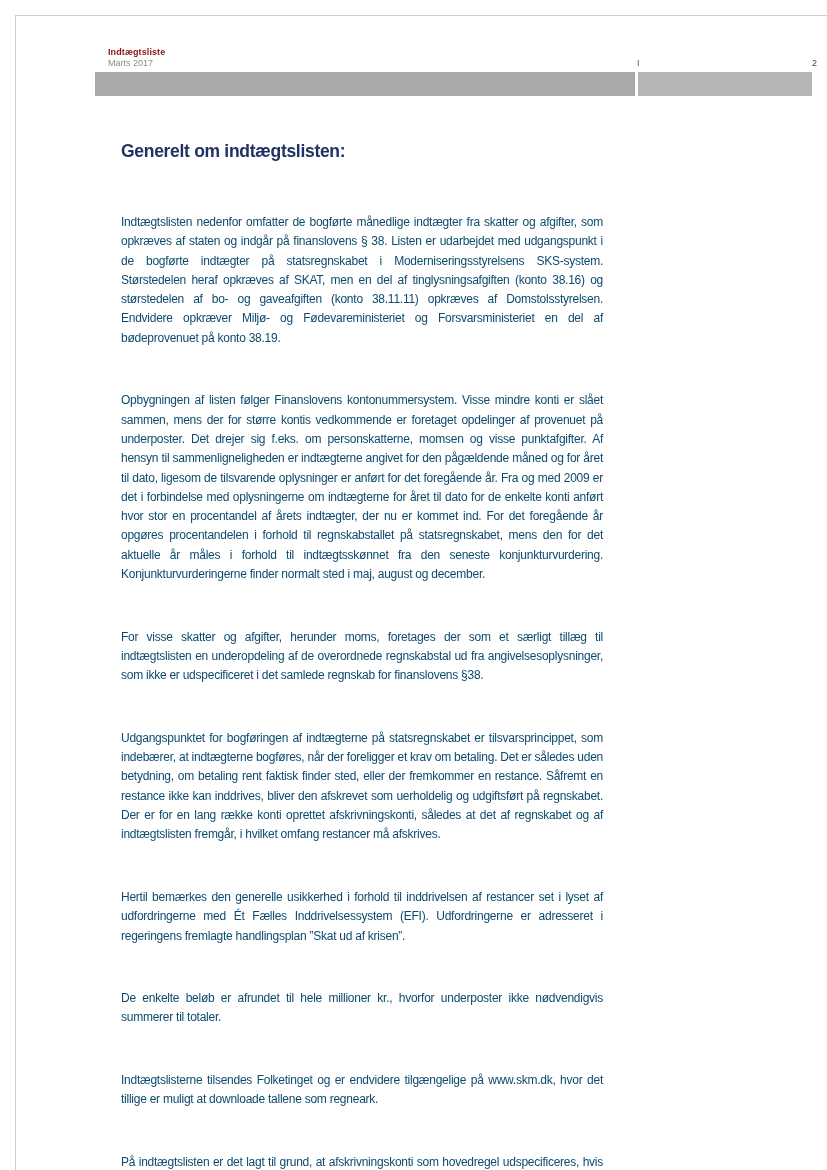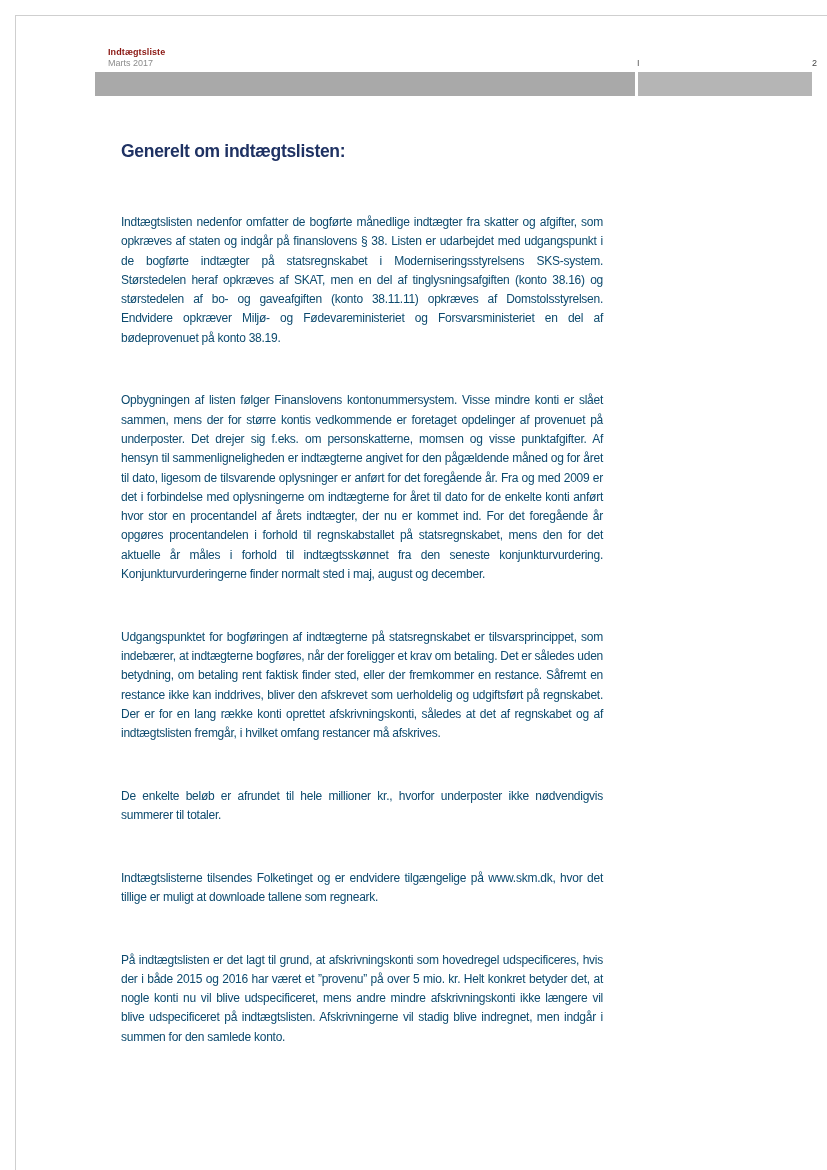--- a/index.html
+++ b/index.html
@@ -95,6 +95,7 @@
     <h1>Generelt om indtægtslisten:</h1>
     <p>Indtægtslisten nedenfor omfatter de bogførte månedlige indtægter fra skatter og afgifter, som opkræves af staten og indgår på finanslovens § 38. Listen er udarbejdet med udgangspunkt i de bogførte indtægter på statsregnskabet i Moderniseringsstyrelsens SKS-system. Størstedelen heraf opkræves af SKAT, men en del af tinglysningsafgiften (konto 38.16) og størstedelen af bo- og gaveafgiften (konto 38.11.11) opkræves af Domstolsstyrelsen. Endvidere opkræver Miljø- og Fødevareministeriet og Forsvarsministeriet en del af bødeprovenuet på konto 38.19.</p>
     <p>Opbygningen af listen følger Finanslovens kontonummersystem. Visse mindre konti er slået sammen, mens der for større kontis vedkommende er foretaget opdelinger af provenuet på underposter. Det drejer sig f.eks. om personskatterne, momsen og visse punktafgifter. Af hensyn til sammenligneligheden er indtægterne angivet for den pågældende måned og for året til dato, ligesom de tilsvarende oplysninger er anført for det foregående år. Fra og med 2009 er det i forbindelse med oplysningerne om indtægterne for året til dato for de enkelte konti anført hvor stor en procentandel af årets indtægter, der nu er kommet ind. For det foregående år opgøres procentandelen i forhold til regnskabstallet på statsregnskabet, mens den for det aktuelle år måles i forhold til indtægtsskønnet fra den seneste konjunkturvurdering. Konjunkturvurderingerne finder normalt sted i maj, august og december.</p>
+    <p>For visse skatter og afgifter, herunder moms, foretages der som et særligt tillæg til indtægtslisten en underopdeling af de overordnede regnskabstal ud fra angivelsesoplysninger, som ikke er udspecificeret i det samlede regnskab for finanslovens §38.</p>
     <p>Udgangspunktet for bogføringen af indtægterne på statsregnskabet er tilsvarsprincippet, som indebærer, at indtægterne bogføres, når der foreligger et krav om betaling. Det er således uden betydning, om betaling rent faktisk finder sted, eller der fremkommer en restance. Såfremt en restance ikke kan inddrives, bliver den afskrevet som uerholdelig og udgiftsført på regnskabet. Der er for en lang række konti oprettet afskrivningskonti, således at det af regnskabet og af indtægtslisten fremgår, i hvilket omfang restancer må afskrives.</p>
     <p>De enkelte beløb er afrundet til hele millioner kr., hvorfor underposter ikke nødvendigvis summerer til totaler.</p>
     <p>Indtægtslisterne tilsendes Folketinget og er endvidere tilgængelige på www.skm.dk, hvor det tillige er muligt at downloade tallene som regneark.</p>

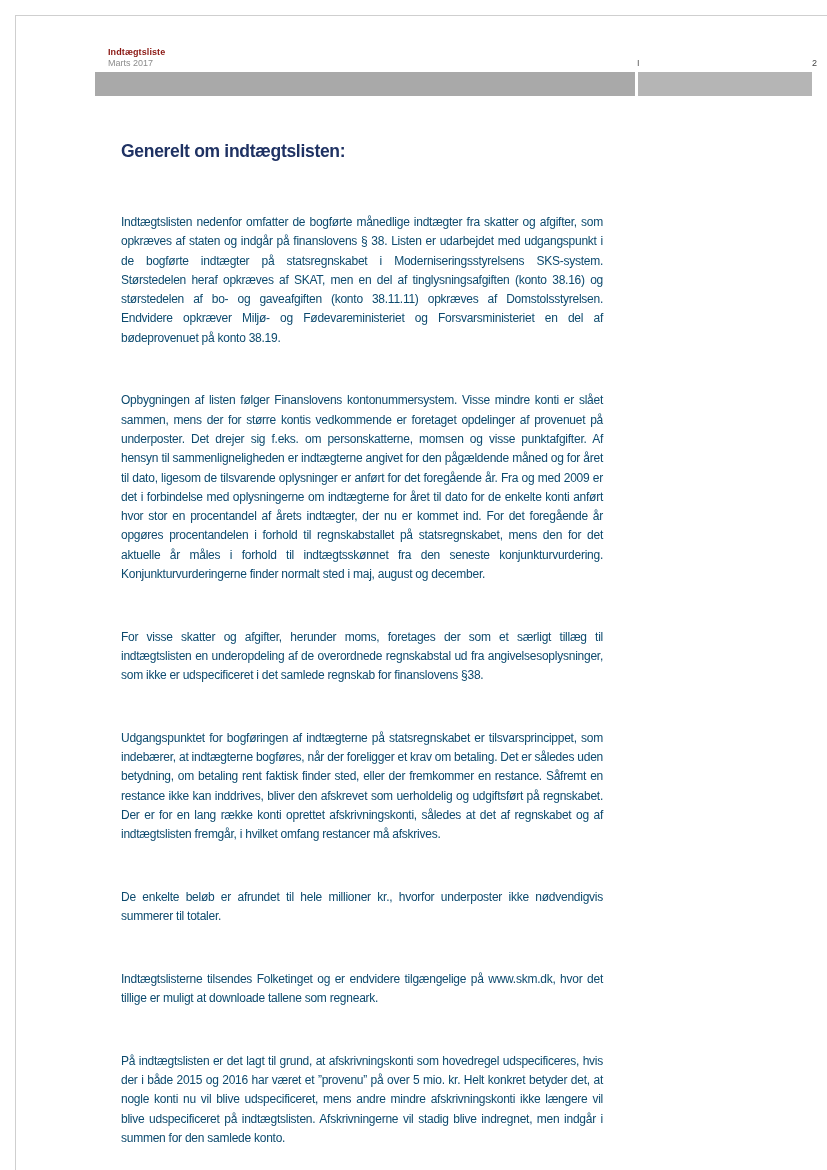--- a/index.html
+++ b/index.html
@@ -97,6 +97,7 @@
     <p>Opbygningen af listen følger Finanslovens kontonummersystem. Visse mindre konti er slået sammen, mens der for større kontis vedkommende er foretaget opdelinger af provenuet på underposter. Det drejer sig f.eks. om personskatterne, momsen og visse punktafgifter. Af hensyn til sammenligneligheden er indtægterne angivet for den pågældende måned og for året til dato, ligesom de tilsvarende oplysninger er anført for det foregående år. Fra og med 2009 er det i forbindelse med oplysningerne om indtægterne for året til dato for de enkelte konti anført hvor stor en procentandel af årets indtægter, der nu er kommet ind. For det foregående år opgøres procentandelen i forhold til regnskabstallet på statsregnskabet, mens den for det aktuelle år måles i forhold til indtægtsskønnet fra den seneste konjunkturvurdering. Konjunkturvurderingerne finder normalt sted i maj, august og december.</p>
     <p>For visse skatter og afgifter, herunder moms, foretages der som et særligt tillæg til indtægtslisten en underopdeling af de overordnede regnskabstal ud fra angivelsesoplysninger, som ikke er udspecificeret i det samlede regnskab for finanslovens §38.</p>
     <p>Udgangspunktet for bogføringen af indtægterne på statsregnskabet er tilsvarsprincippet, som indebærer, at indtægterne bogføres, når der foreligger et krav om betaling. Det er således uden betydning, om betaling rent faktisk finder sted, eller der fremkommer en restance. Såfremt en restance ikke kan inddrives, bliver den afskrevet som uerholdelig og udgiftsført på regnskabet. Der er for en lang række konti oprettet afskrivningskonti, således at det af regnskabet og af indtægtslisten fremgår, i hvilket omfang restancer må afskrives.</p>
+    <p>Hertil bemærkes den generelle usikkerhed i forhold til inddrivelsen af restancer set i lyset af udfordringerne med Ét Fælles Inddrivelsessystem (EFI). Udfordringerne er adresseret i regeringens fremlagte handlingsplan ”Skat ud af krisen”.</p>
     <p>De enkelte beløb er afrundet til hele millioner kr., hvorfor underposter ikke nødvendigvis summerer til totaler.</p>
     <p>Indtægtslisterne tilsendes Folketinget og er endvidere tilgængelige på www.skm.dk, hvor det tillige er muligt at downloade tallene som regneark.</p>
     <p>På indtægtslisten er det lagt til grund, at afskrivningskonti som hovedregel udspecificeres, hvis der i både 2015 og 2016 har været et ”provenu” på over 5 mio. kr. Helt konkret betyder det, at nogle konti nu vil blive udspecificeret, mens andre mindre afskrivningskonti ikke længere vil blive udspecificeret på indtægtslisten. Afskrivningerne vil stadig blive indregnet, men indgår i summen for den samlede konto.</p>

